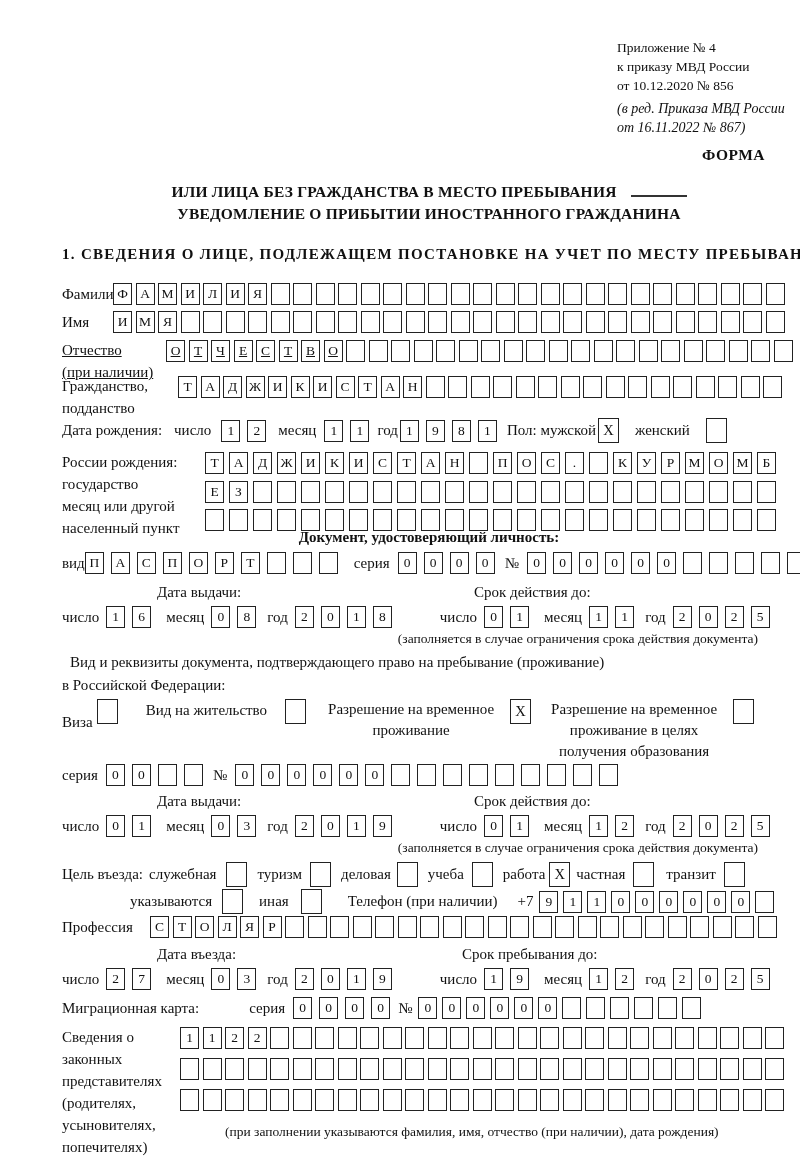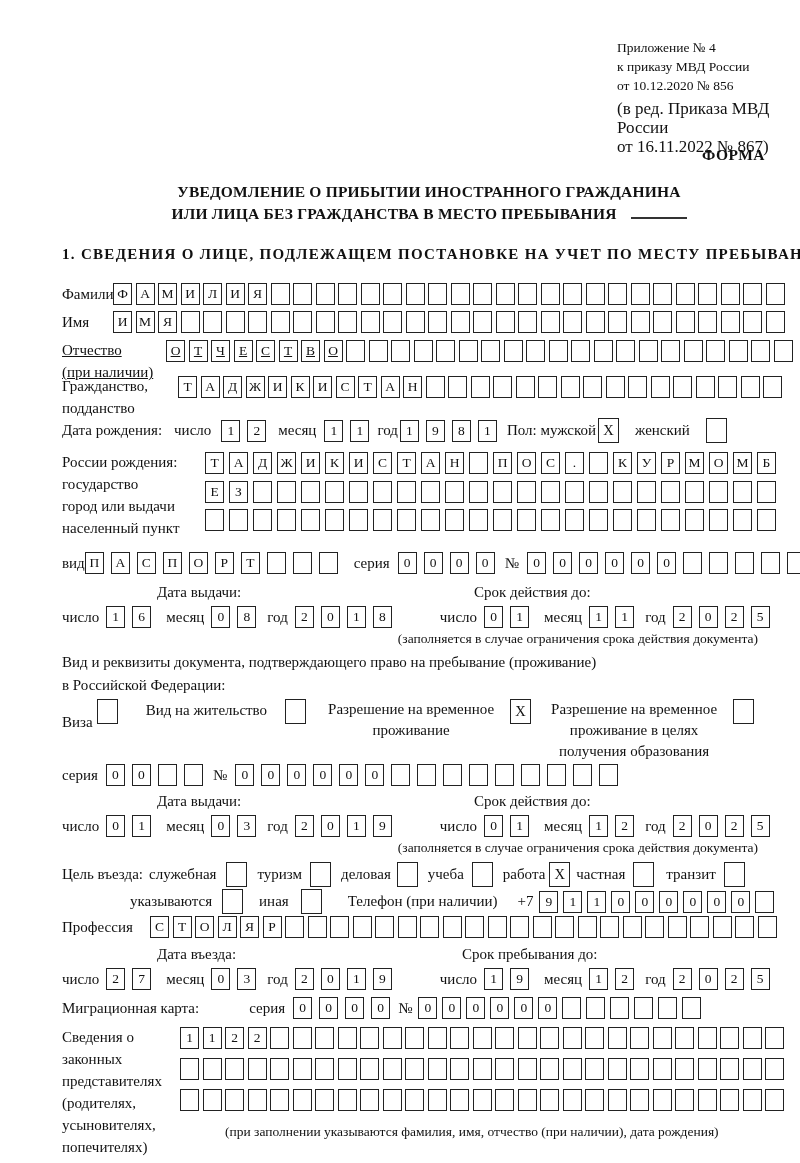--- a/index.html
+++ b/index.html
@@ -20,7 +20,7 @@
   .stack{display:flex;flex-direction:column;gap:6.5px;}
   .stack.rep{gap:9px;}
   .annex{font-size:13.5px;line-height:19px;}
-  .annex-note{font-size:17px;line-height:19px;margin-top:4px;}
+  .annex-note{font-size:14px;line-height:19px;margin-top:4px;font-style:italic;}
   .forma{font-weight:bold;font-size:15.5px;text-align:right;letter-spacing:0.5px;}
   .title{font-weight:bold;font-size:15.5px;text-align:center;line-height:22px;letter-spacing:0.2px;}
   .blankline{display:inline-block;width:56px;border-bottom:2px solid #333;margin-left:14px;}

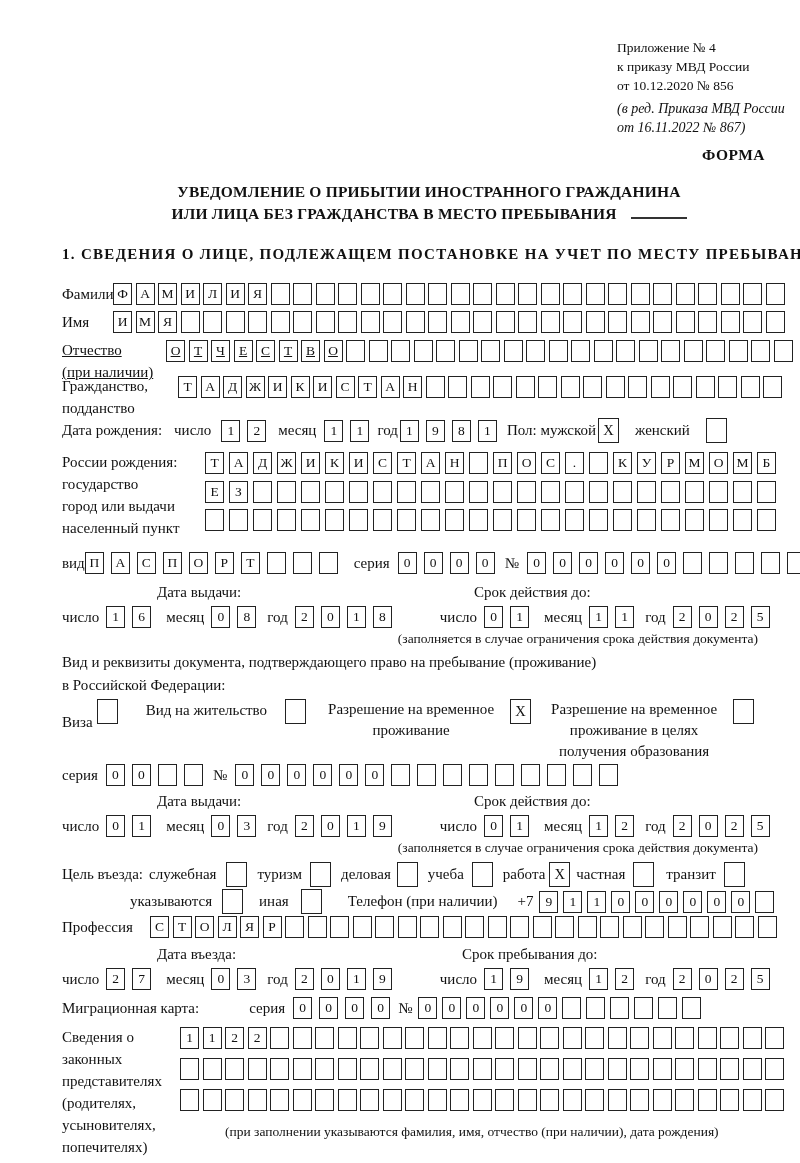--- a/index.html
+++ b/index.html
@@ -49,10 +49,10 @@
   <div class="abs forma" style="top:146px;right:35px;">ФОРМА</div>
 
   <div class="abs title" style="top:181px;">
-    <div>УВЕДОМЛЕНИЕ О ПРИБЫТИИ ИНОСТРАННОГО ГРАЖДАНИНА</div>
     <div>
       <span>ИЛИ ЛИЦА БЕЗ ГРАЖДАНСТВА В МЕСТО ПРЕБЫВАНИЯ</span><span class="blankline"></span>
     </div>
+    <div>УВЕДОМЛЕНИЕ О ПРИБЫТИИ ИНОСТРАННОГО ГРАЖДАНИНА</div>
   </div>
 
   <div class="abs section1" style="top:246px;">1. СВЕДЕНИЯ О ЛИЦЕ, ПОДЛЕЖАЩЕМ ПОСТАНОВКЕ НА УЧЕТ ПО МЕСТУ ПРЕБЫВАНИЯ</div>

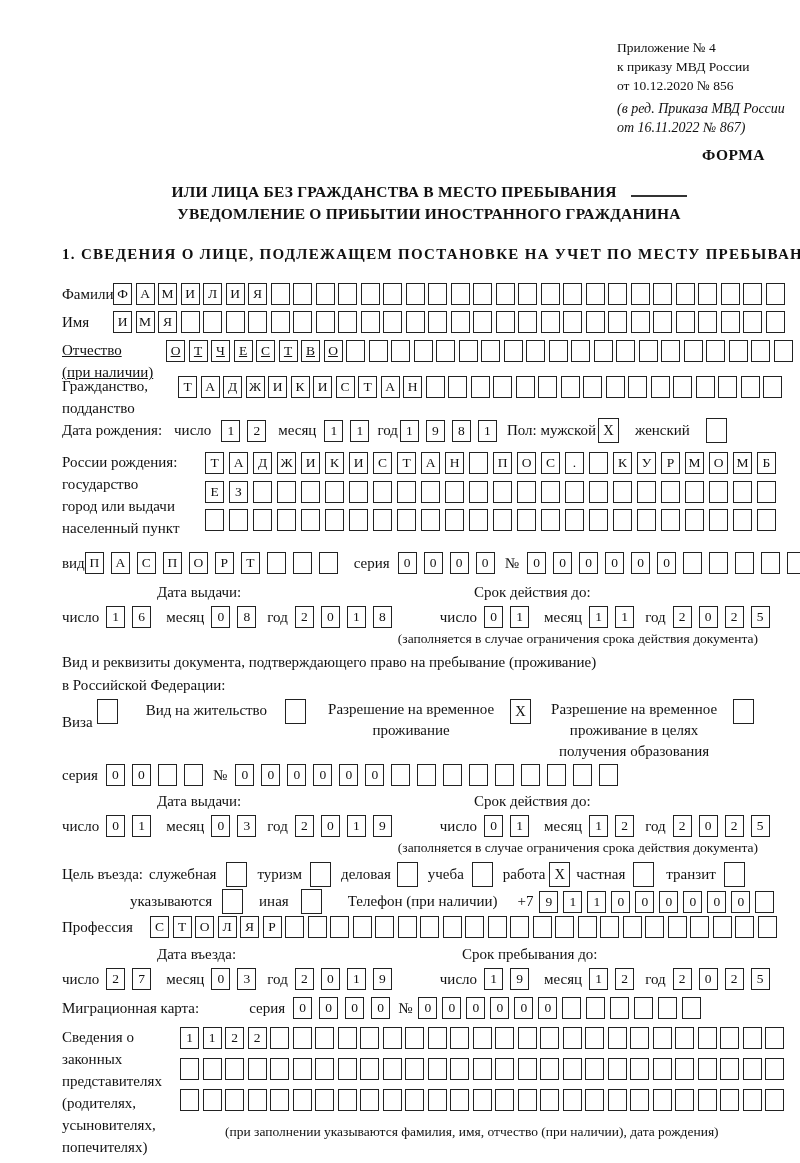--- a/index.html
+++ b/index.html
@@ -231,7 +231,7 @@
     <div class="lblcol" style="width:143px;">
       <div>России рождения:</div>
       <div>государство</div>
-      <div>город или выдачи</div>
+      <div>месяц или другой</div>
       <div>населенный пункт</div>
     </div>
     <div class="stack" style="margin-top:1px;">

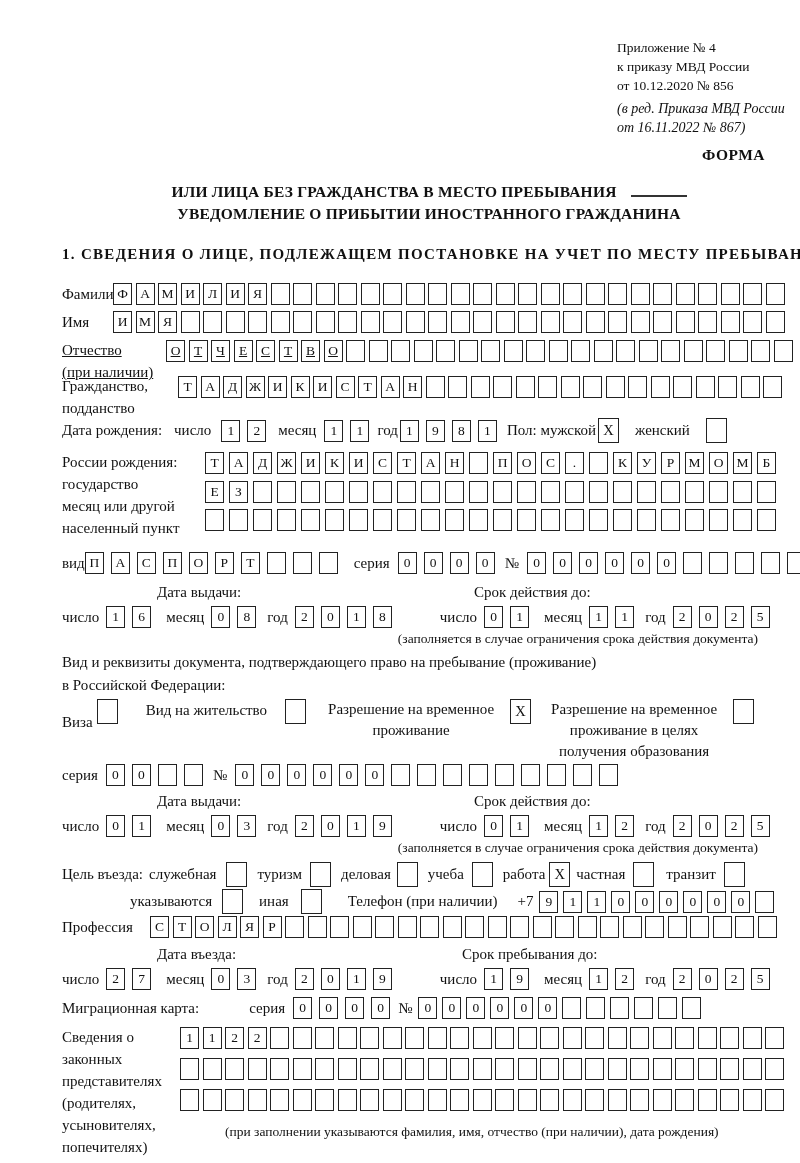--- a/index.html
+++ b/index.html
@@ -316,6 +316,7 @@
     </div>
   </div>
 
+  <div class="abs chead" style="top:529px;">Документ, удостоверяющий личность:</div>
 
   <div class="abs row" style="top:552px;">
     <span class="lbl" style="width:51px;">вид</span>

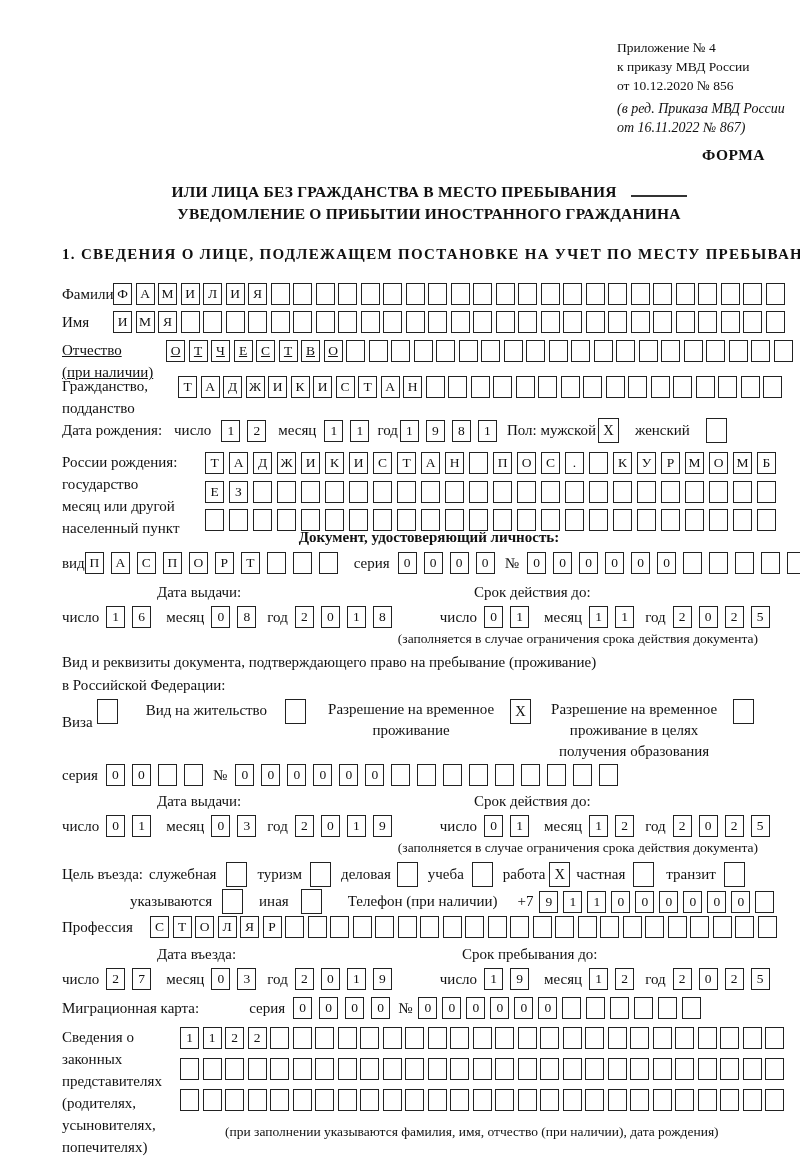--- a/index.html
+++ b/index.html
@@ -403,7 +403,7 @@
 
   <div class="abs note" style="top:631px;text-align:right;right:42px;">(заполняется в случае ограничения срока действия документа)</div>
 
-  <div class="abs lbl" style="top:654px;">Вид и реквизиты документа, подтверждающего право на пребывание (проживание)</div>
+  <div class="abs lbl" style="top:654px;margin-left:8px;">Вид и реквизиты документа, подтверждающего право на пребывание (проживание)</div>
   <div class="abs lbl" style="top:677px;">в Российской Федерации:</div>
 
   <div class="abs rowtop" style="top:699px;">

